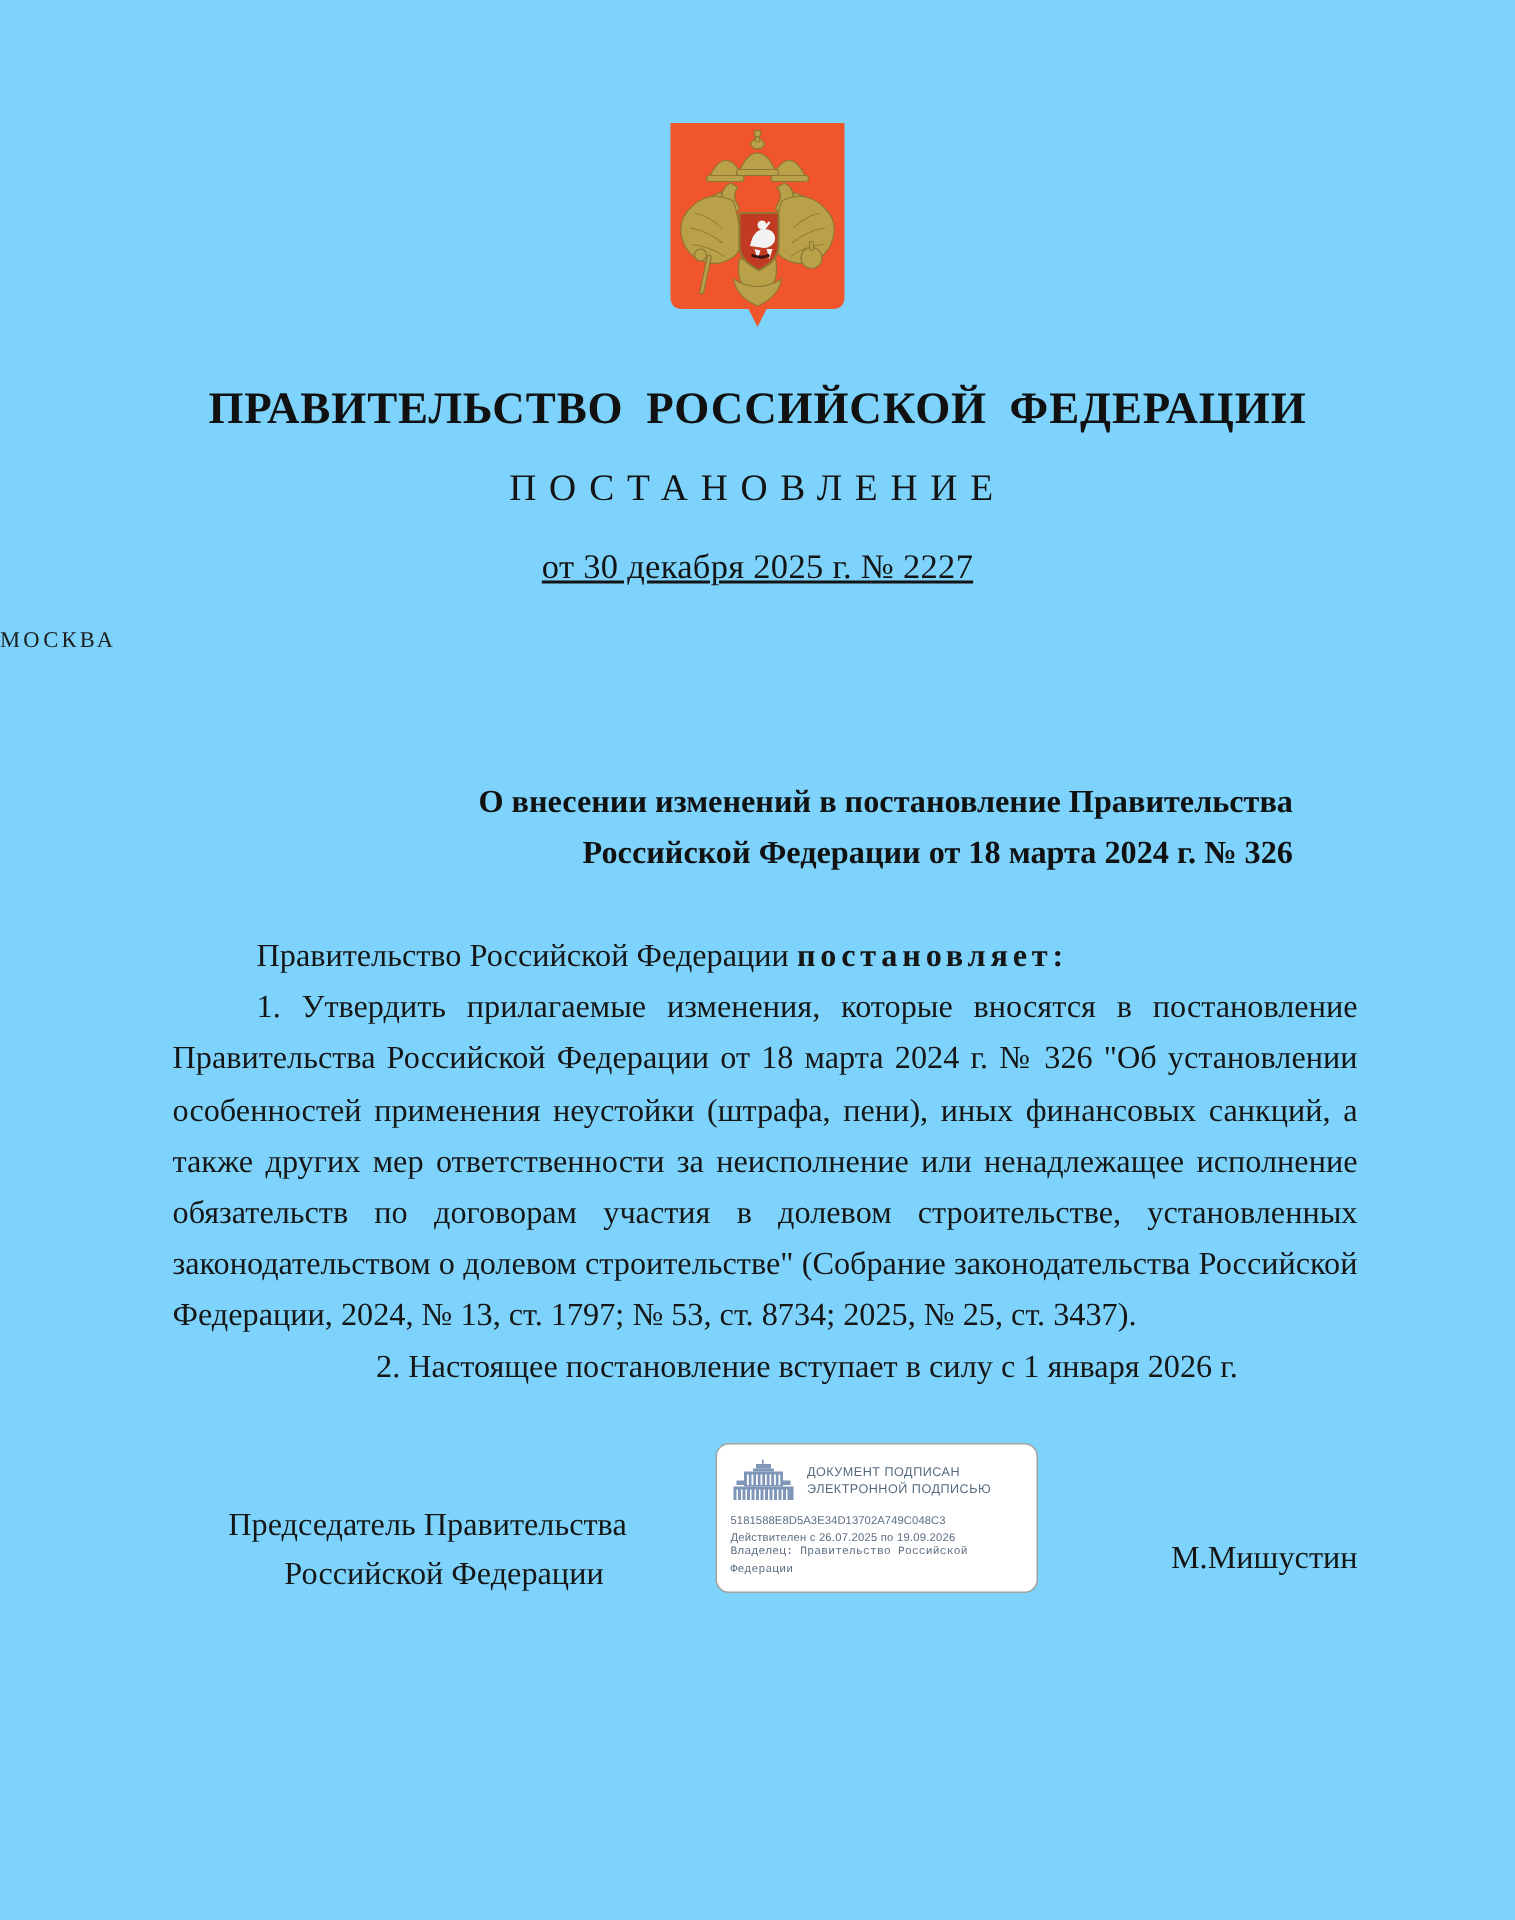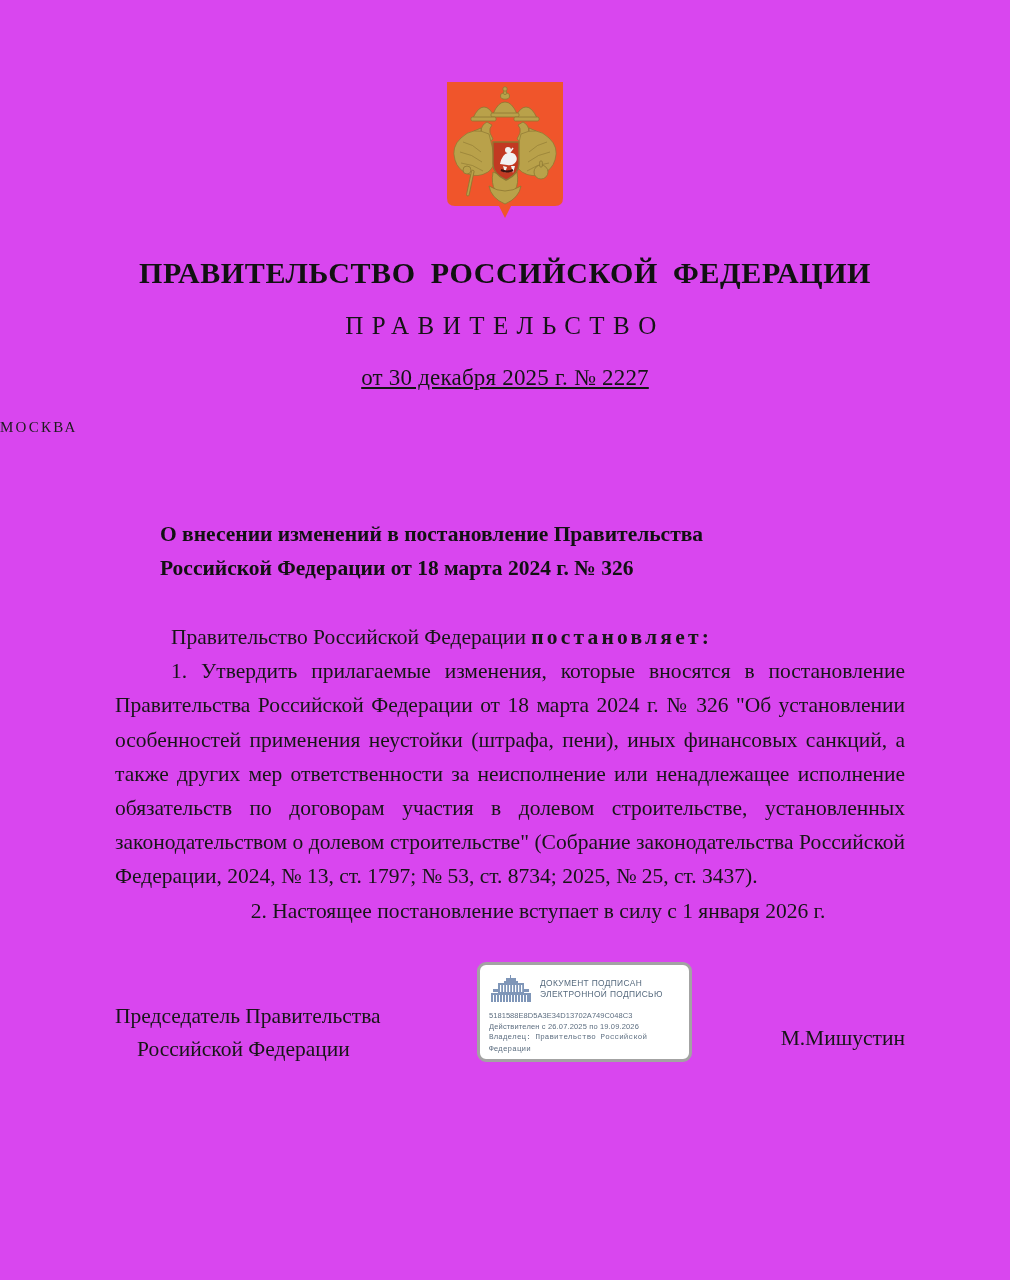--- a/index.html
+++ b/index.html
@@ -20,7 +20,7 @@
     position: relative;
     width: 1010px;
     height: 1280px;
-    background: #d946ef;
+    background: #7dd3fc;
   }
 
   

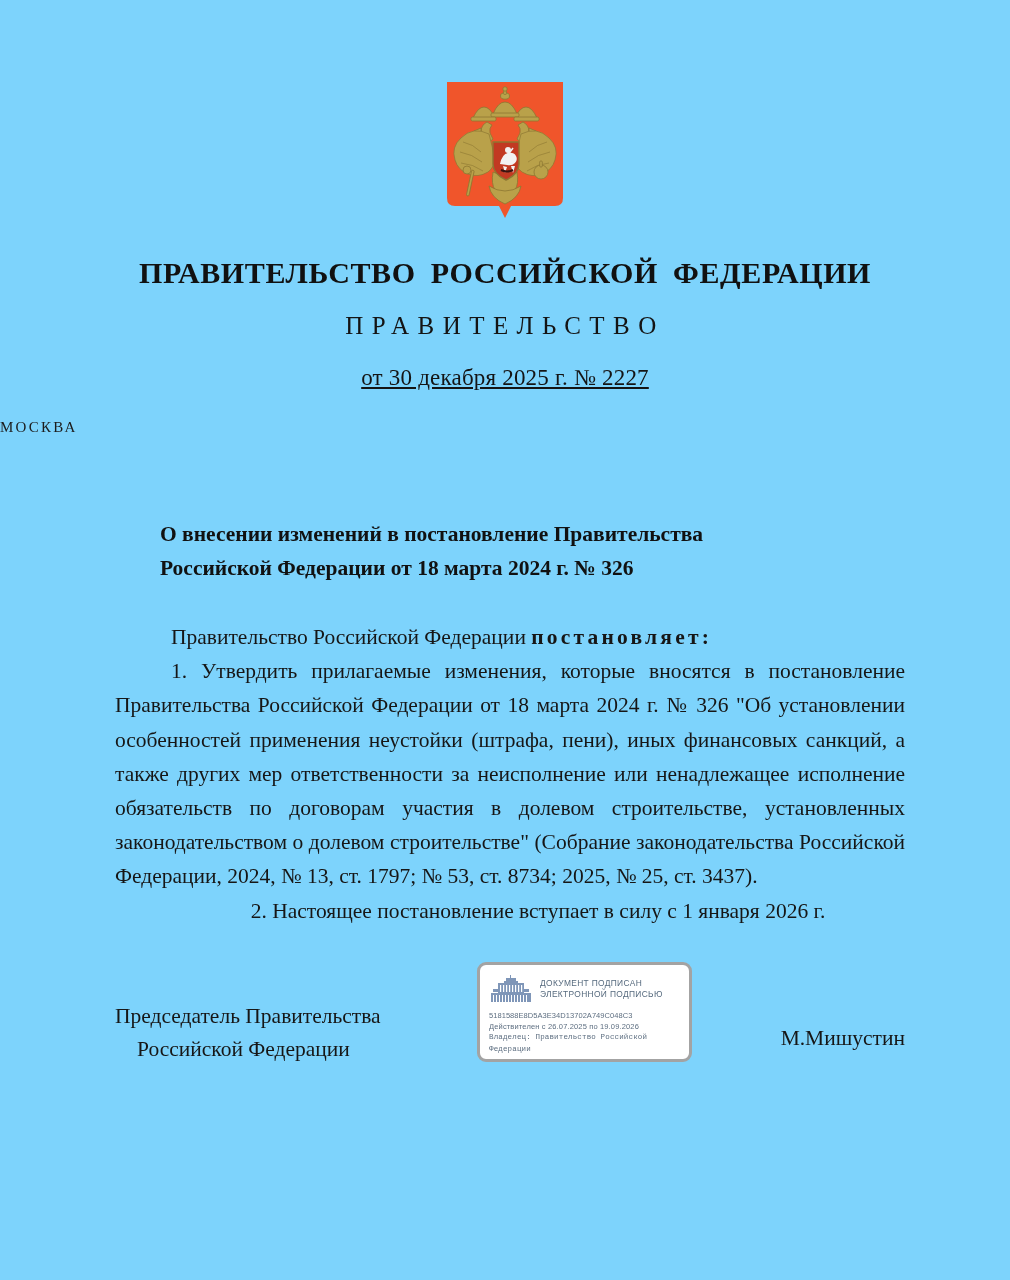--- a/index.html
+++ b/index.html
@@ -262,7 +262,7 @@
   </div>
 
   <div class="gov-title">ПРАВИТЕЛЬСТВО  РОССИЙСКОЙ  ФЕДЕРАЦИИ</div>
-  <div class="doc-kind">ПРАВИТЕЛЬСТВО</div>
+  <div class="doc-kind">ПОСТАНОВЛЕНИЕ</div>
   <div class="doc-date">от 30 декабря 2025 г.  № 2227</div>
   <div class="doc-city">МОСКВА</div>
 

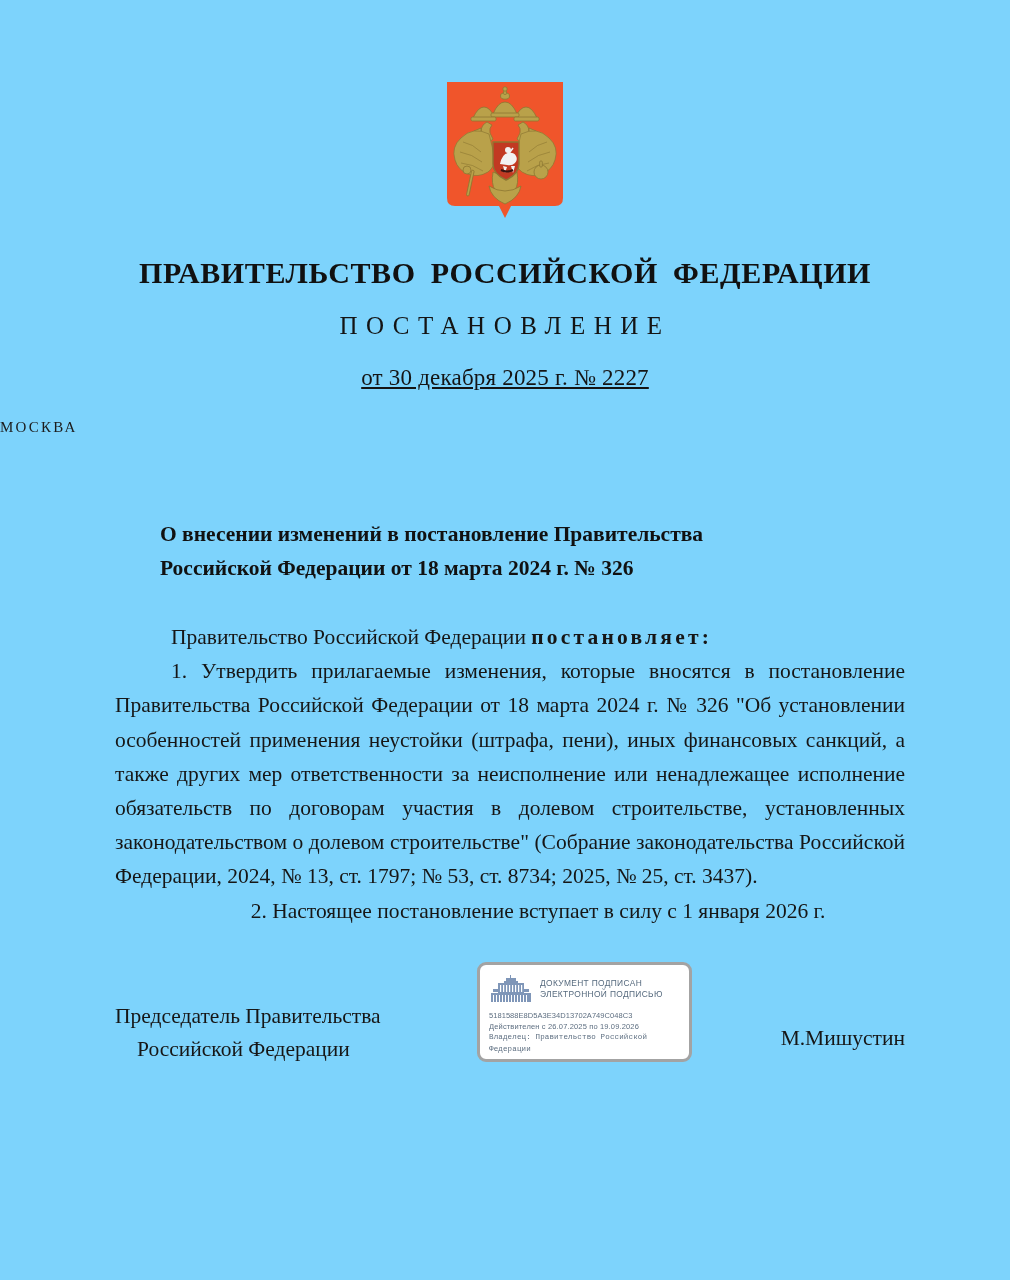--- a/index.html
+++ b/index.html
@@ -83,10 +83,10 @@
   
   .subject {
     position: absolute;
-    left: 160px;
+    left: 172px;
     width: 690px;
     top: 517px;
-    text-align: left;
+    text-align: right;
     font-weight: 700;
     font-size: 21.5px;
     line-height: 34px;

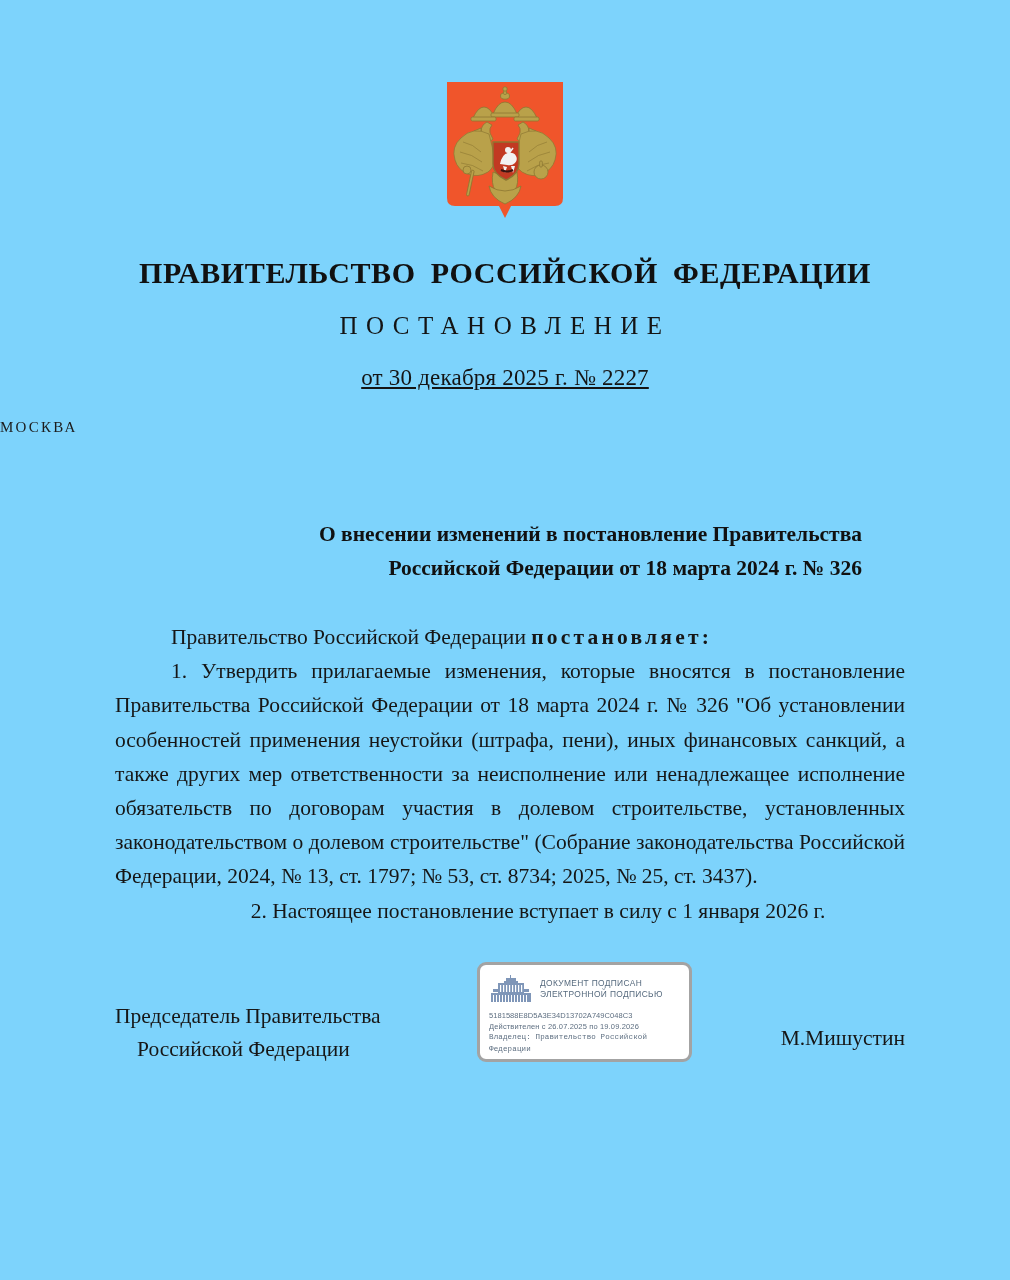--- a/index.html
+++ b/index.html
@@ -145,7 +145,7 @@
     top: 962px;
     width: 215px;
     height: 100px;
-    border: 3px solid #a3a3a3;
+    border: 1px solid #a3a3a3;
     border-radius: 9px;
     background: #ffffff;
     box-sizing: border-box;

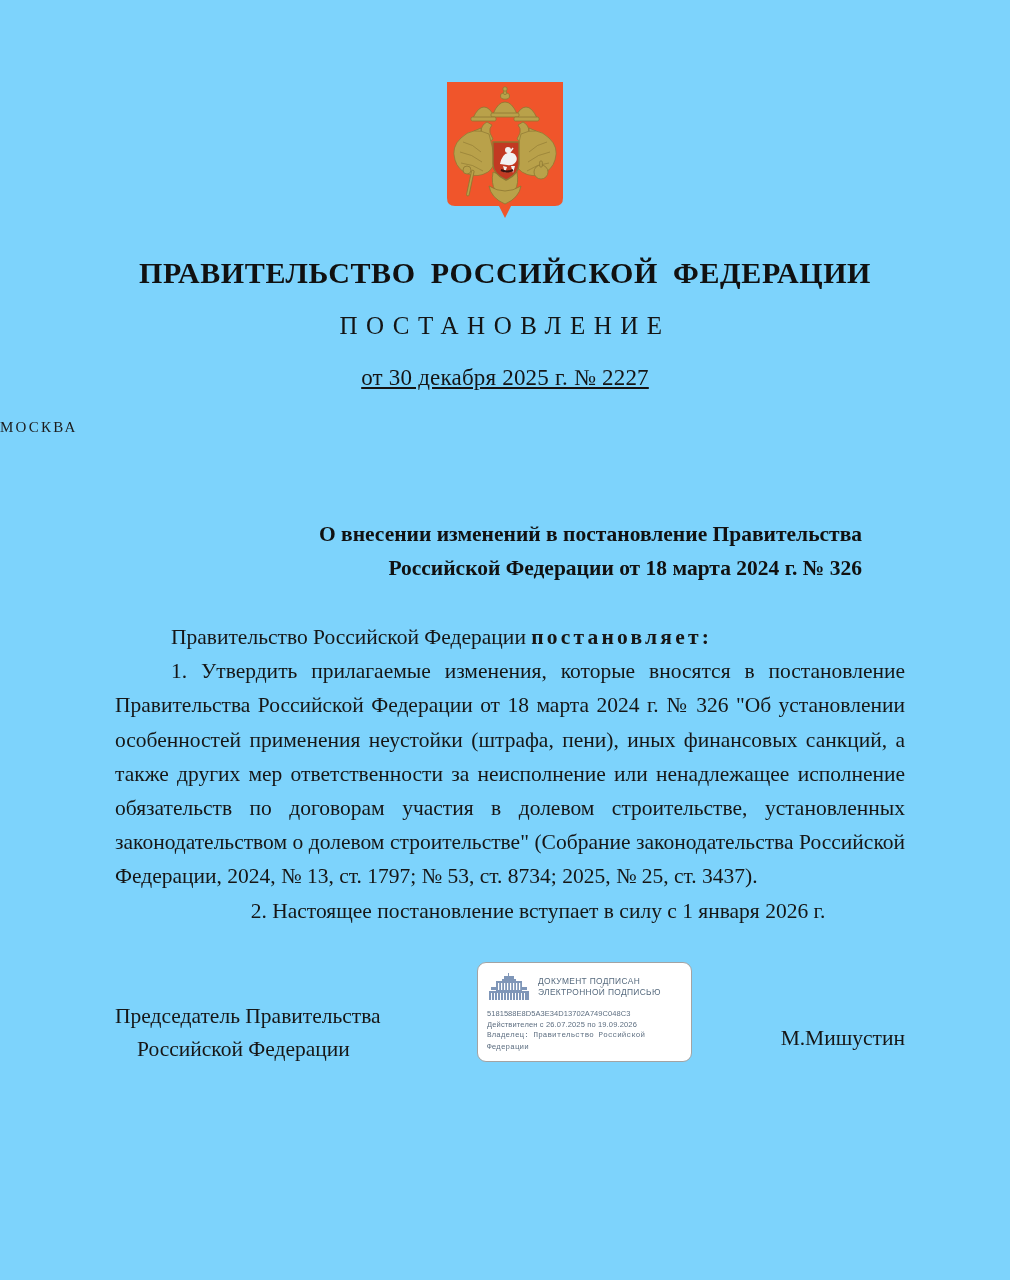--- a/index.html
+++ b/index.html
@@ -126,7 +126,7 @@
     line-height: 33px;
     color: #161616;
   }
-  .sign-title .ln { display: block; }
+  .sign-title .ln { display: block; text-align: center; }
   .sign-title .ln.indent { padding-left: 22px; }
 
   .sign-name {

